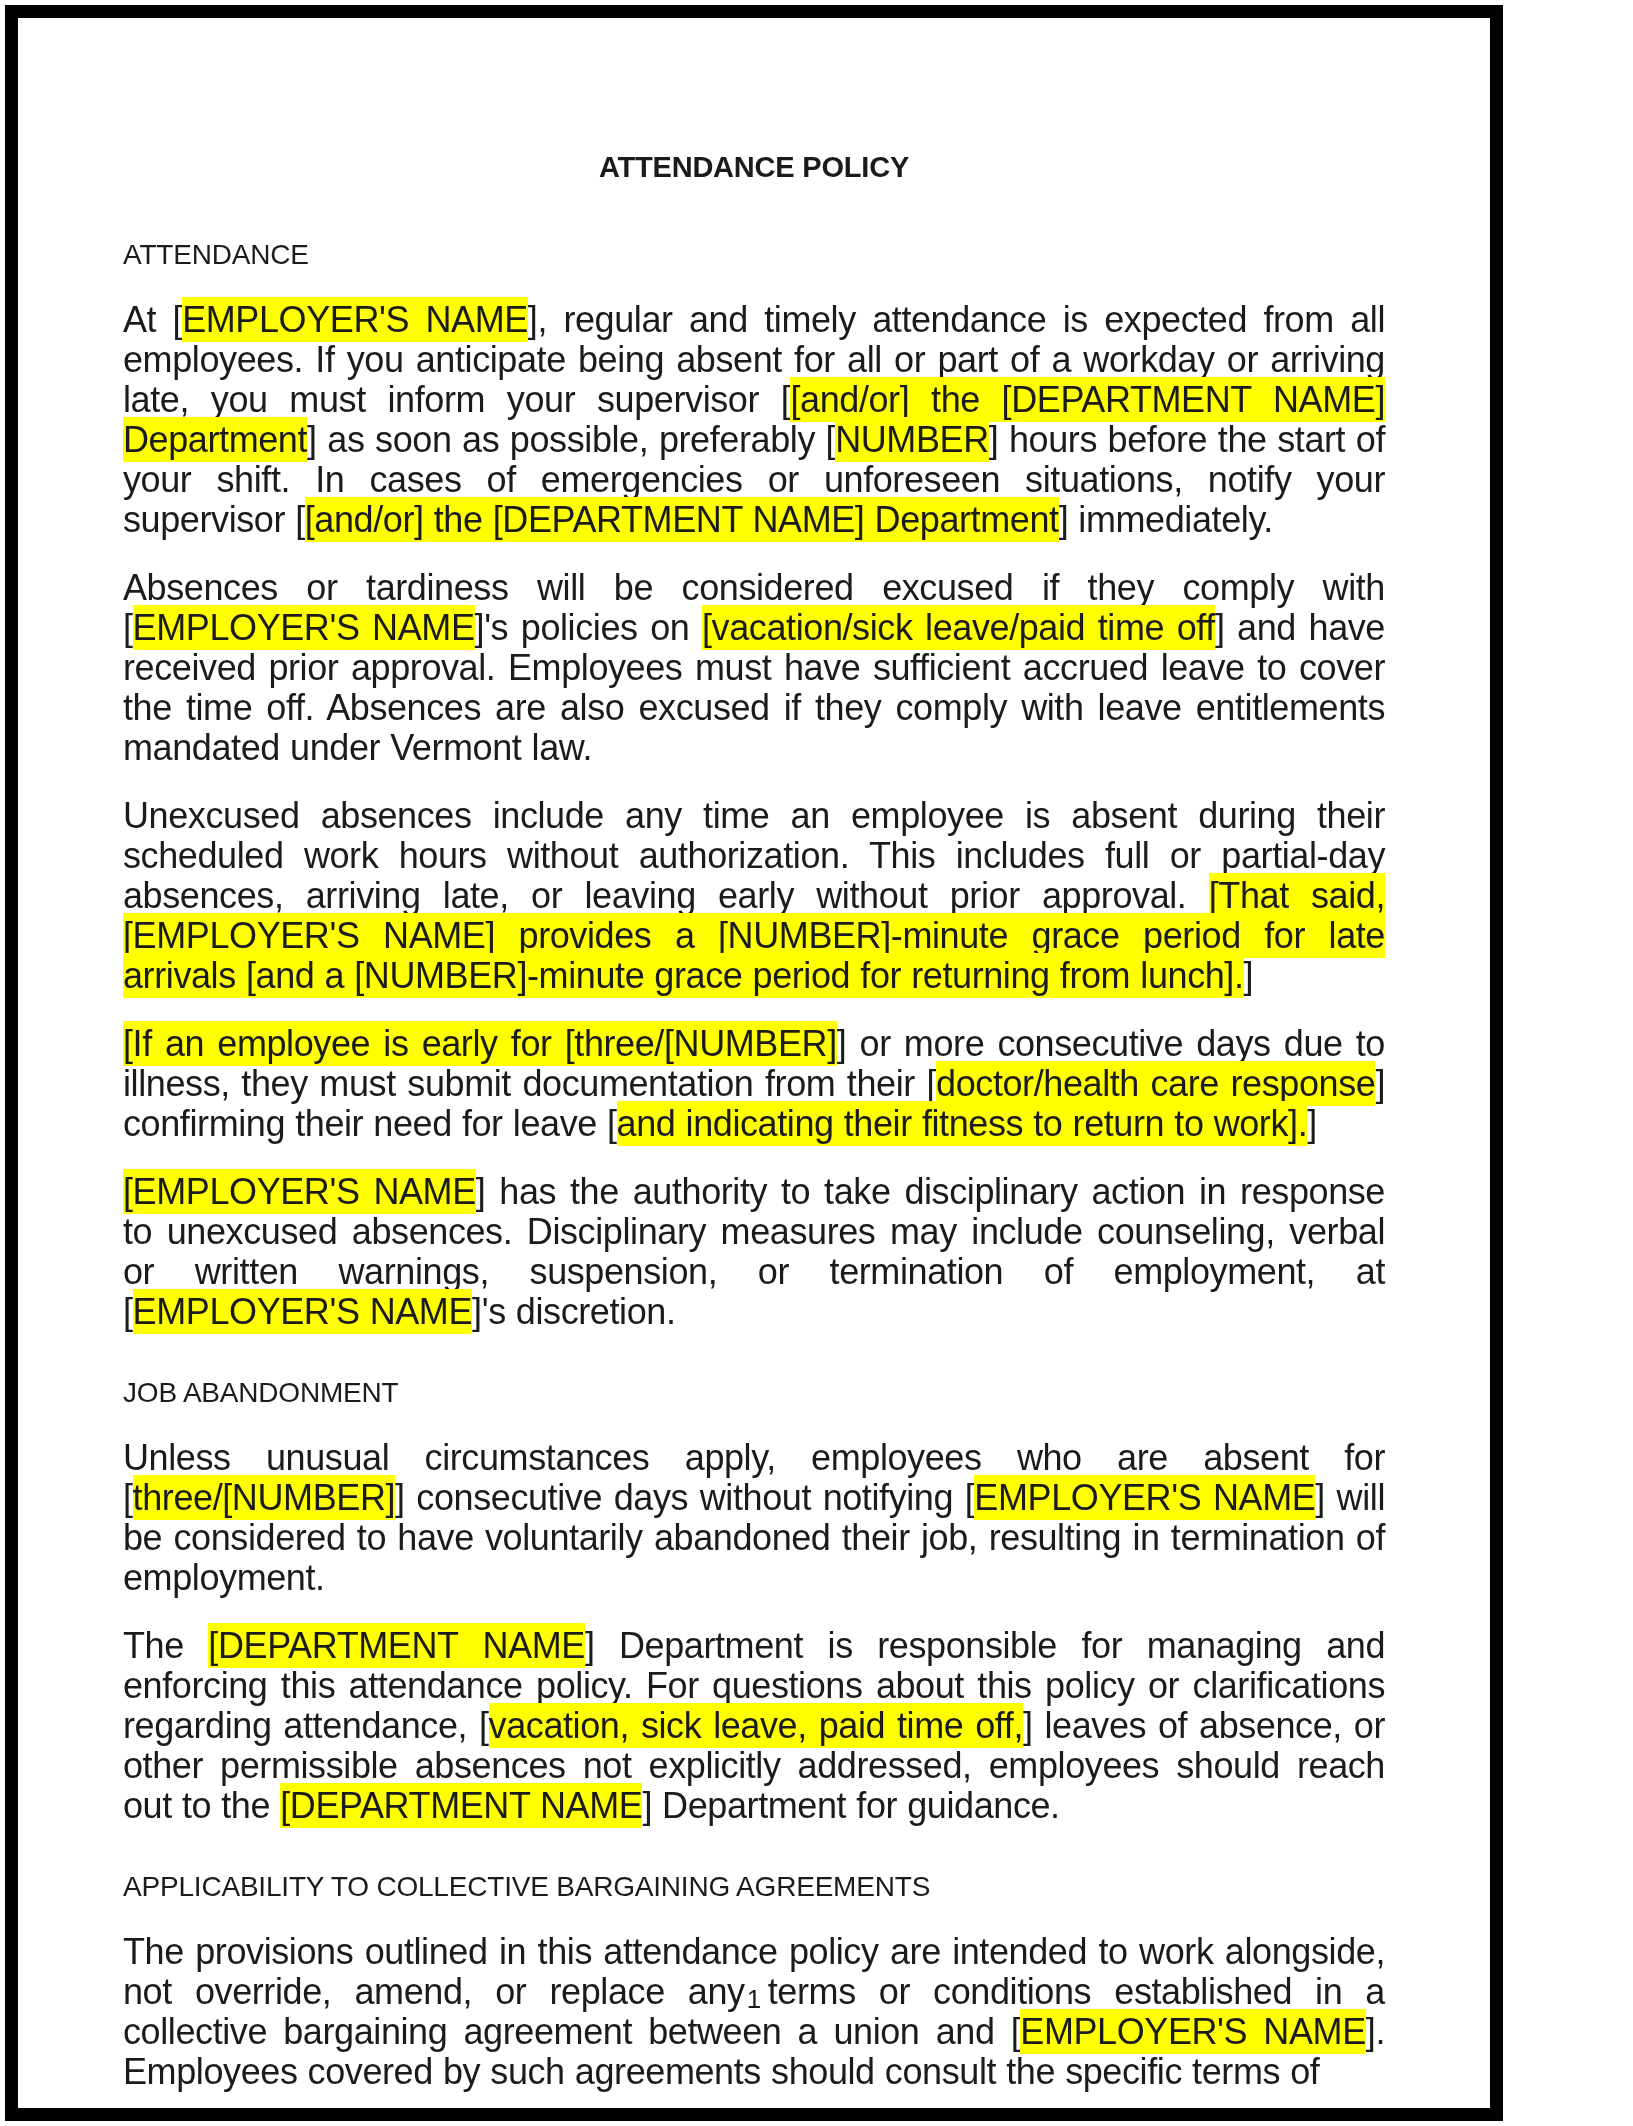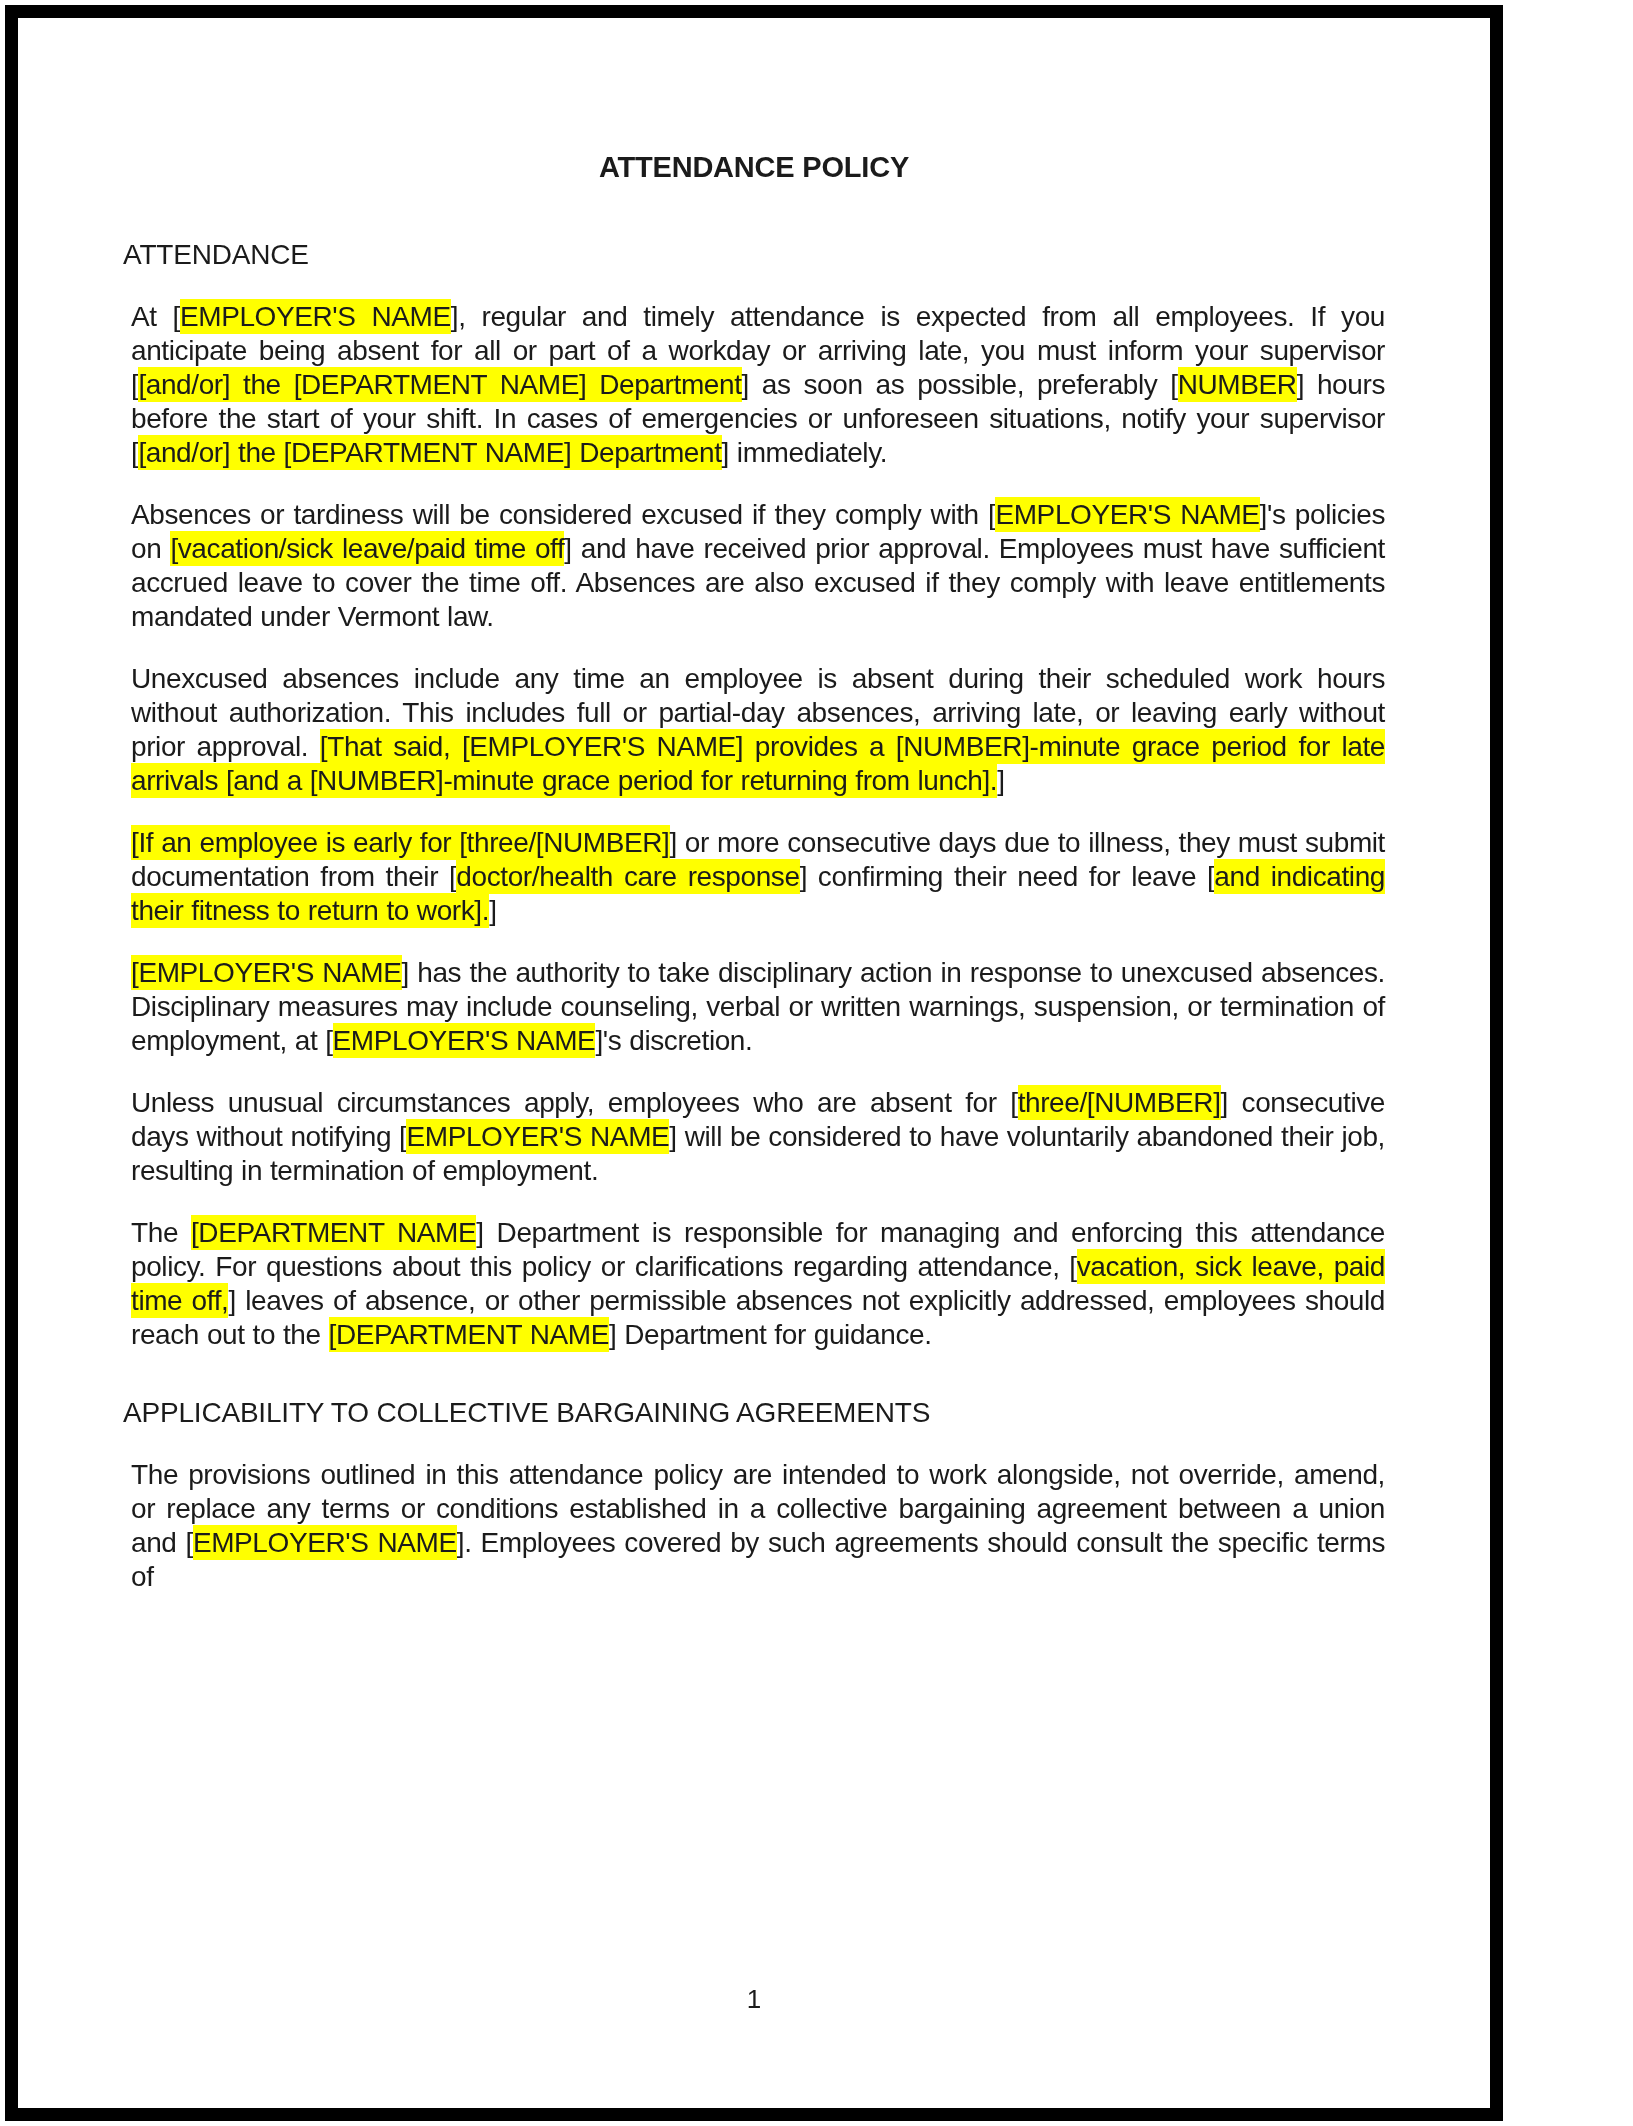--- a/index.html
+++ b/index.html
@@ -46,9 +46,9 @@
     letter-spacing: -0.2px;
   }
   .para {
-    margin: 0 0 28px 8px;
-    font-size: 28px;
-    line-height: 34px;
+    margin: 0 0 28px 0;
+    font-size: 36px;
+    line-height: 40px;
     text-align: justify;
     letter-spacing: -0.4px;
     word-spacing: 0.5px;

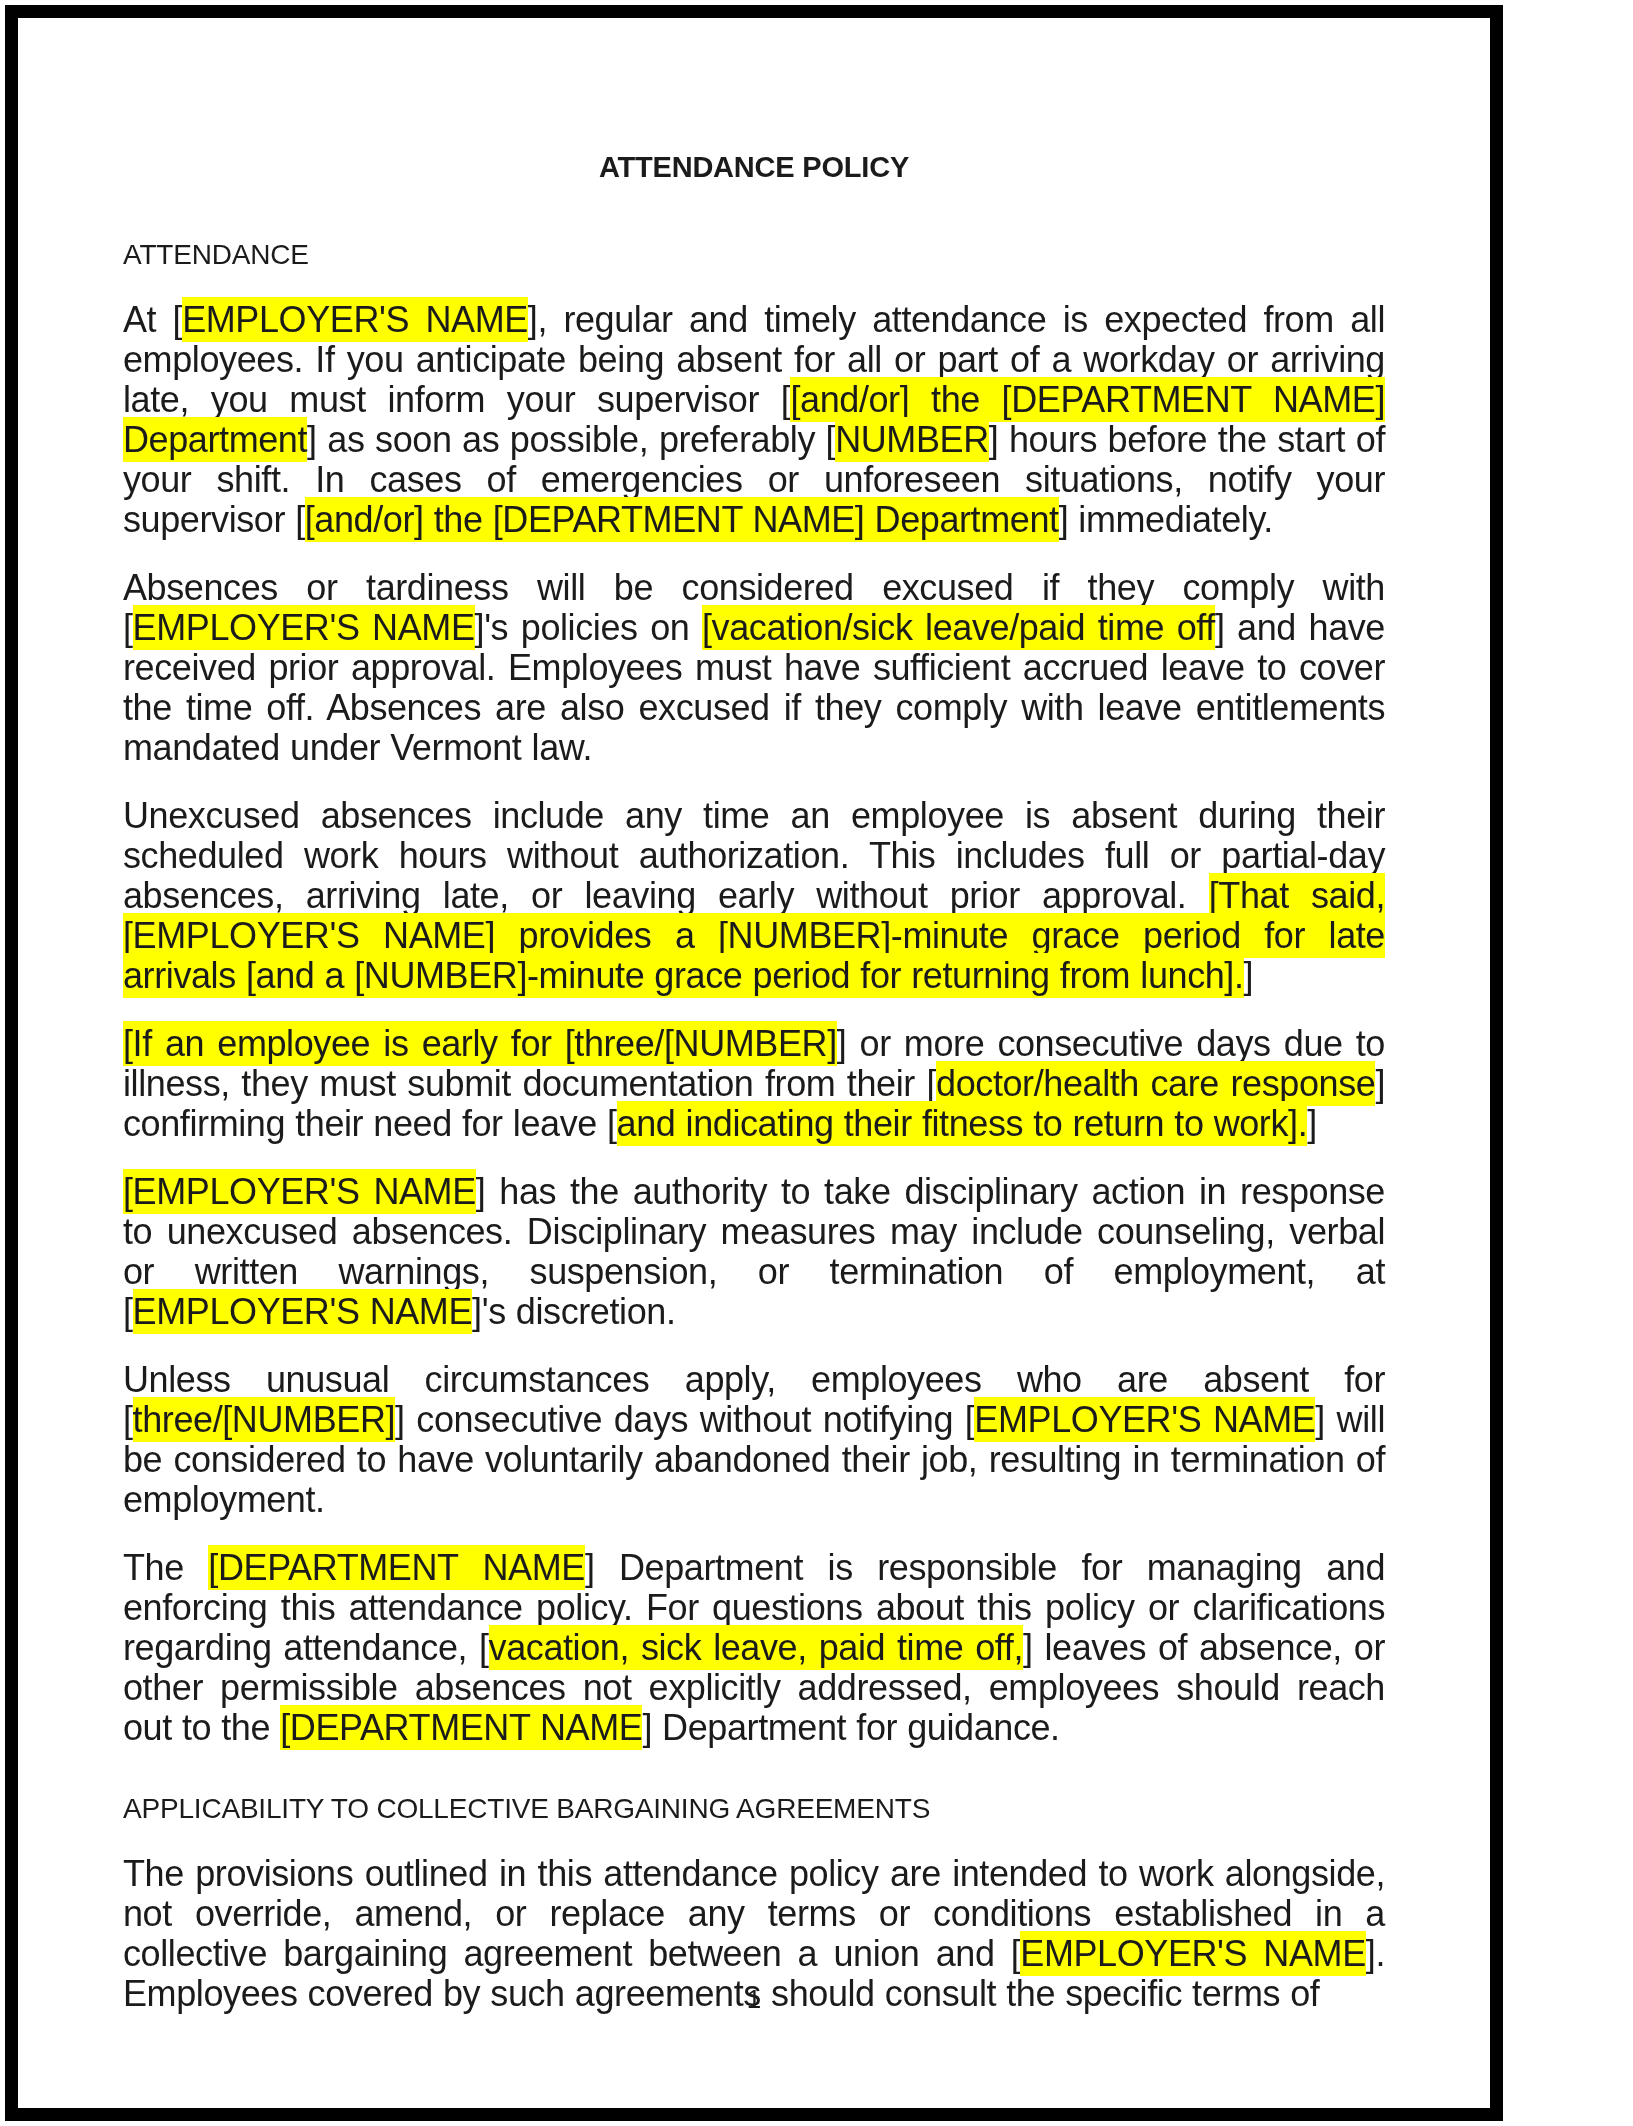--- a/index.html
+++ b/index.html
@@ -81,6 +81,7 @@
         <p class="para"><span>Unexcused absences include any time an employee is absent during their scheduled work hours without authorization. This includes full or partial-day absences, arriving late, or leaving early without prior approval. </span><span class="hl">[That said, [EMPLOYER'S NAME] provides a [NUMBER]-minute grace period for late arrivals [and a [NUMBER]-minute grace period for returning from lunch].</span><span>]</span></p>
         <p class="para"><span class="hl">[If an employee is early for [three/[NUMBER]</span><span>] or more consecutive days due to illness, they must submit documentation from their [</span><span class="hl">doctor/health care response</span><span>] confirming their need for leave [</span><span class="hl">and indicating their fitness to return to work].</span><span>]</span></p>
         <p class="para"><span class="hl">[EMPLOYER'S NAME</span><span>] has the authority to take disciplinary action in response to unexcused absences. Disciplinary measures may include counseling, verbal or written warnings, suspension, or termination of employment, at [</span><span class="hl">EMPLOYER'S NAME</span><span>]'s discretion.</span></p>
+        <h2 class="section-heading">JOB ABANDONMENT</h2>
         <p class="para"><span>Unless unusual circumstances apply, employees who are absent for [</span><span class="hl">three/[NUMBER]</span><span>] consecutive days without notifying [</span><span class="hl">EMPLOYER'S NAME</span><span>] will be considered to have voluntarily abandoned their job, resulting in termination of employment.</span></p>
         <p class="para"><span>The </span><span class="hl">[DEPARTMENT NAME</span><span>] Department is responsible for managing and enforcing this attendance policy. For questions about this policy or clarifications regarding attendance, [</span><span class="hl">vacation, sick leave, paid time off,</span><span>] leaves of absence, or other permissible absences not explicitly addressed, employees should reach out to the </span><span class="hl">[DEPARTMENT NAME</span><span>] Department for guidance.</span></p>
         <h2 class="section-heading">APPLICABILITY TO COLLECTIVE BARGAINING AGREEMENTS</h2>

